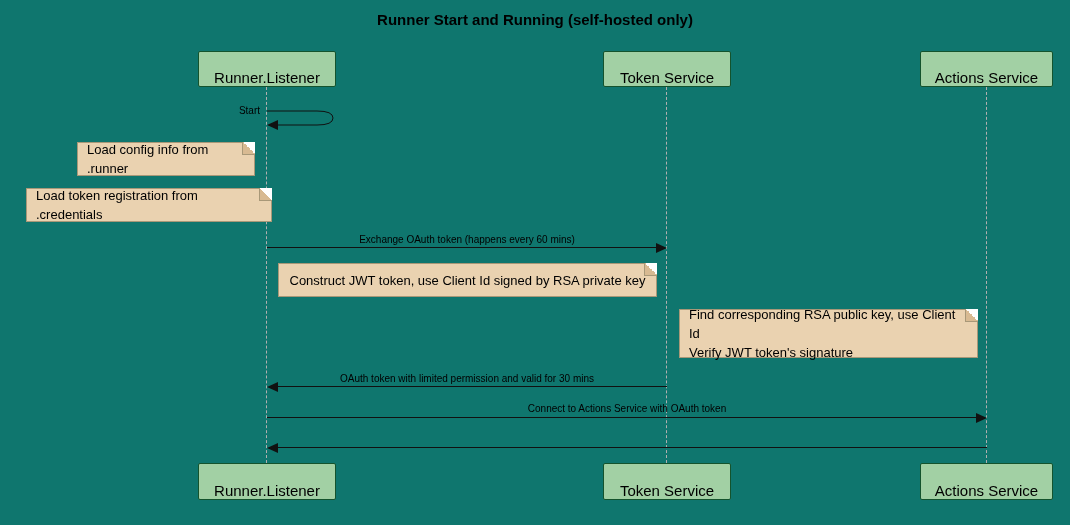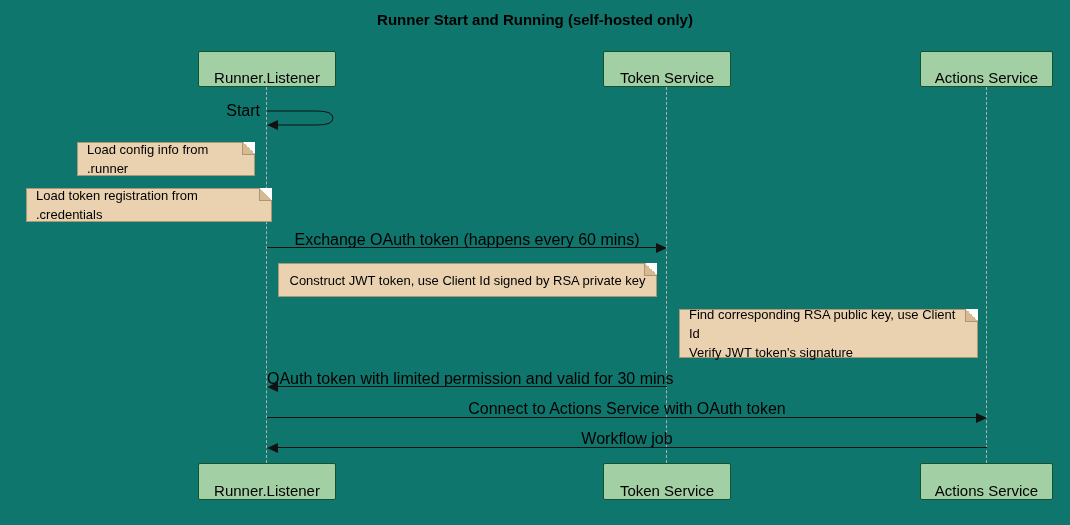--- a/index.html
+++ b/index.html
@@ -22,7 +22,7 @@
     font-size:15px;
   }
   .mlabel {
-    position:absolute; font-size:16px; line-height:15px; text-align:center;
+    position:absolute; font-size:10px; line-height:15px; text-align:center;
     white-space:nowrap;
   }
   .line {

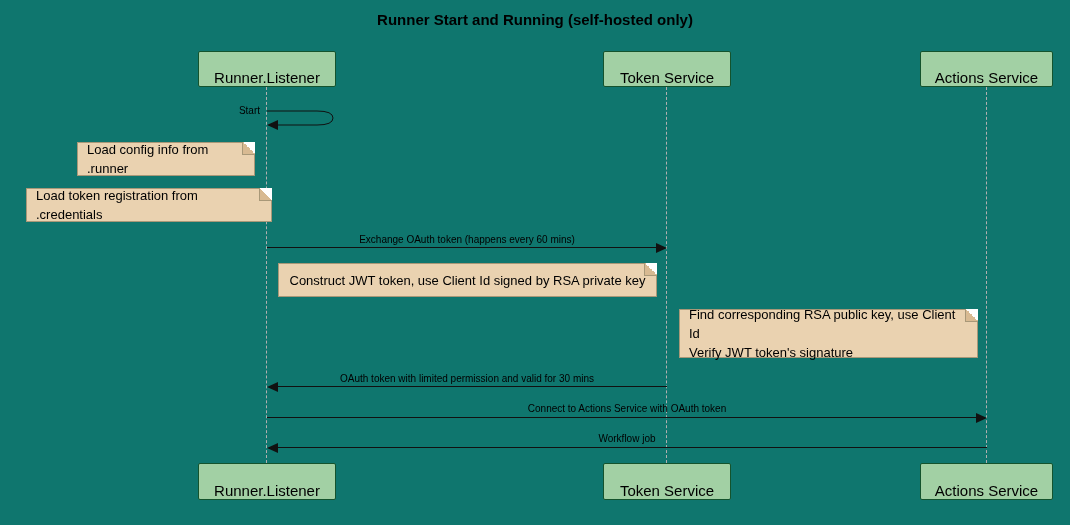--- a/index.html
+++ b/index.html
@@ -109,7 +109,6 @@
   <div class="line" style="left:267px; top:417px; width:710px;"></div>
   <div class="ahr" style="left:976px; top:413px;"></div>
 
-  <div class="mlabel" style="left:267px; top:431px; width:720px;">Workflow job</div>
   <div class="line" style="left:277px; top:447px; width:710px;"></div>
   <div class="ahl" style="left:267px; top:443px;"></div>
 

